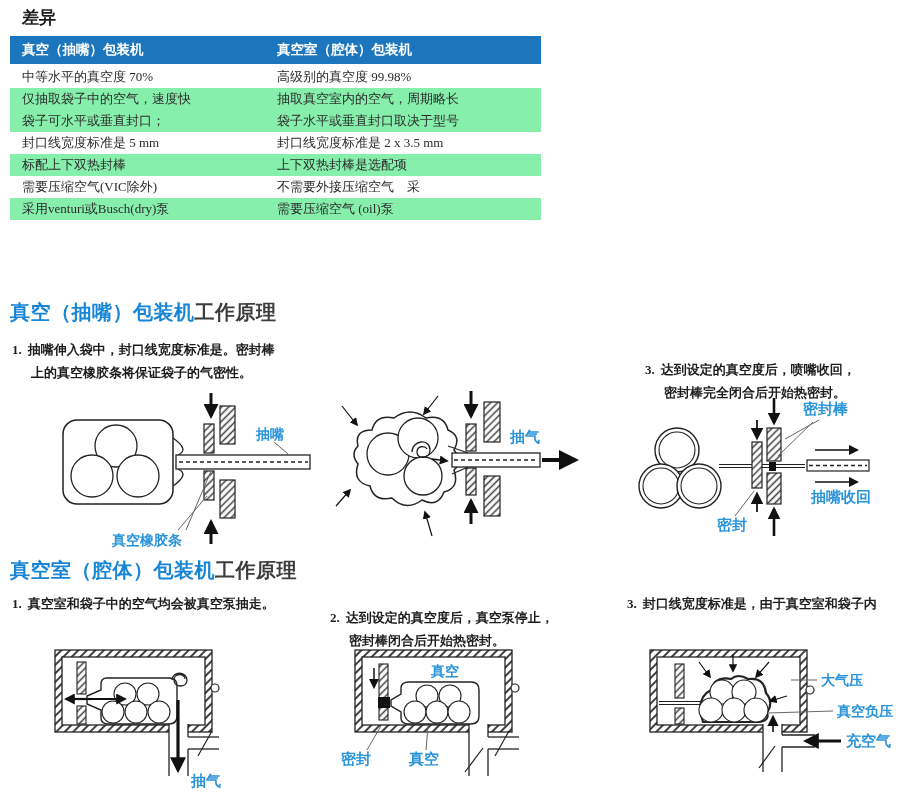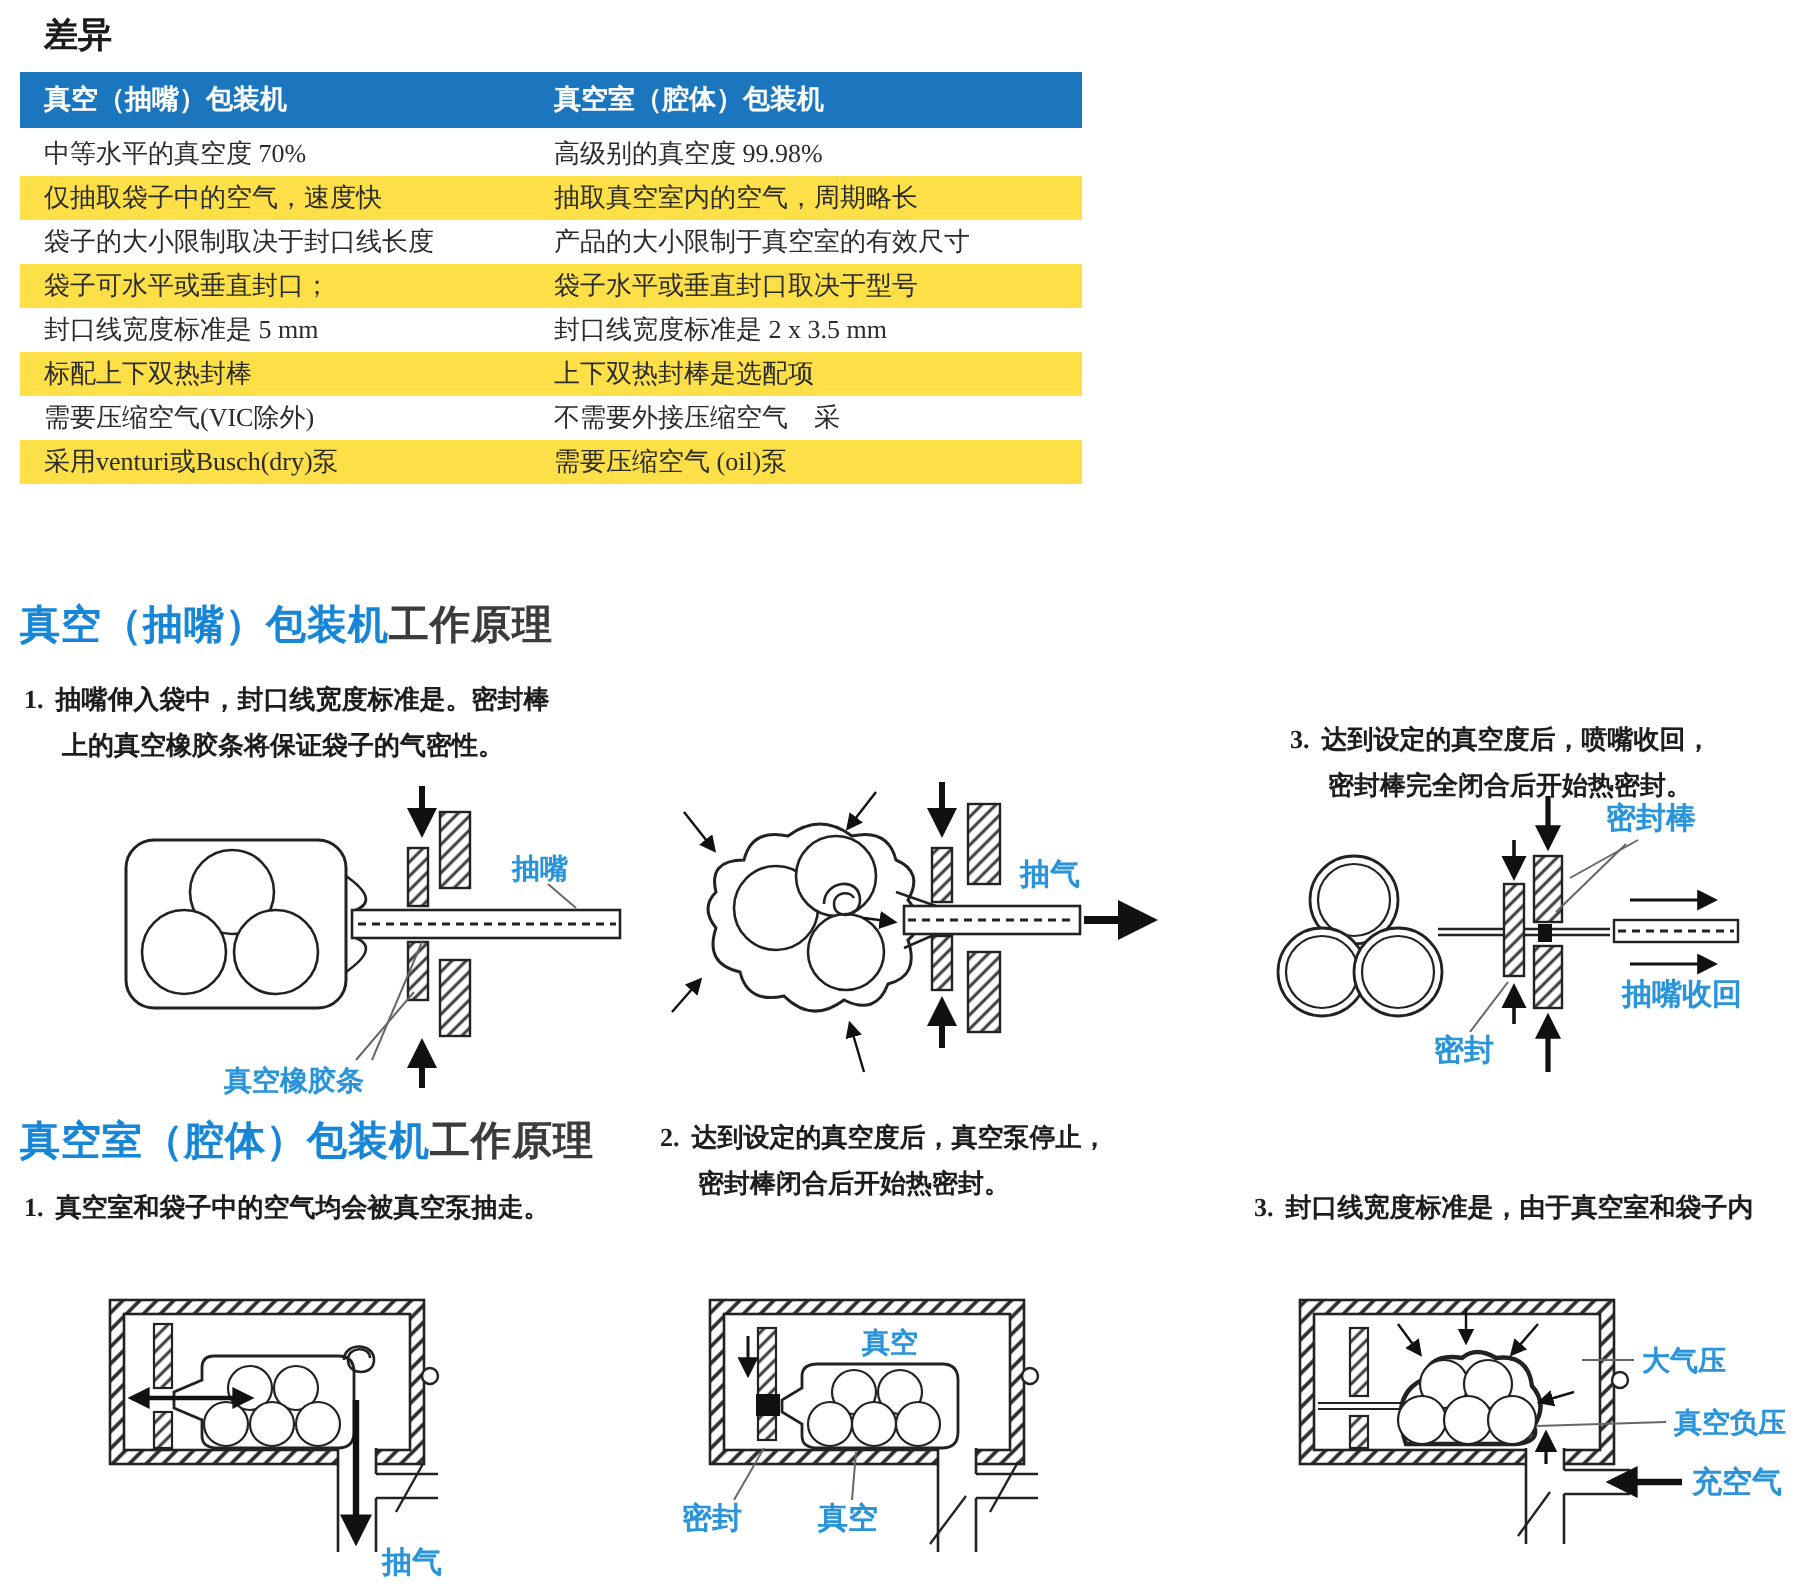--- a/index.html
+++ b/index.html
@@ -11,7 +11,7 @@
   .cmp th{background:#1b76bd;color:#fff;text-align:left;font-size:13.5px;font-weight:bold;
           padding:5px 0 5px 12px;font-family:"Liberation Sans",sans-serif;border-bottom:2px solid #fff;}
   .cmp td{font-size:13px;color:#2b2b2b;padding:0 0 0 12px;height:22px;white-space:nowrap;}
-  .cmp tr.alt td{background:#fde047;padding-left:12px;}
+  .cmp tr.alt td{background:#86efac;padding-left:12px;}
   .sec-title{position:absolute;font-size:20px;font-weight:bold;letter-spacing:0.5px;}
   .sec-title .hl{color:#1886d6;}
   .sec-title .rest{color:#3c3c3c;}

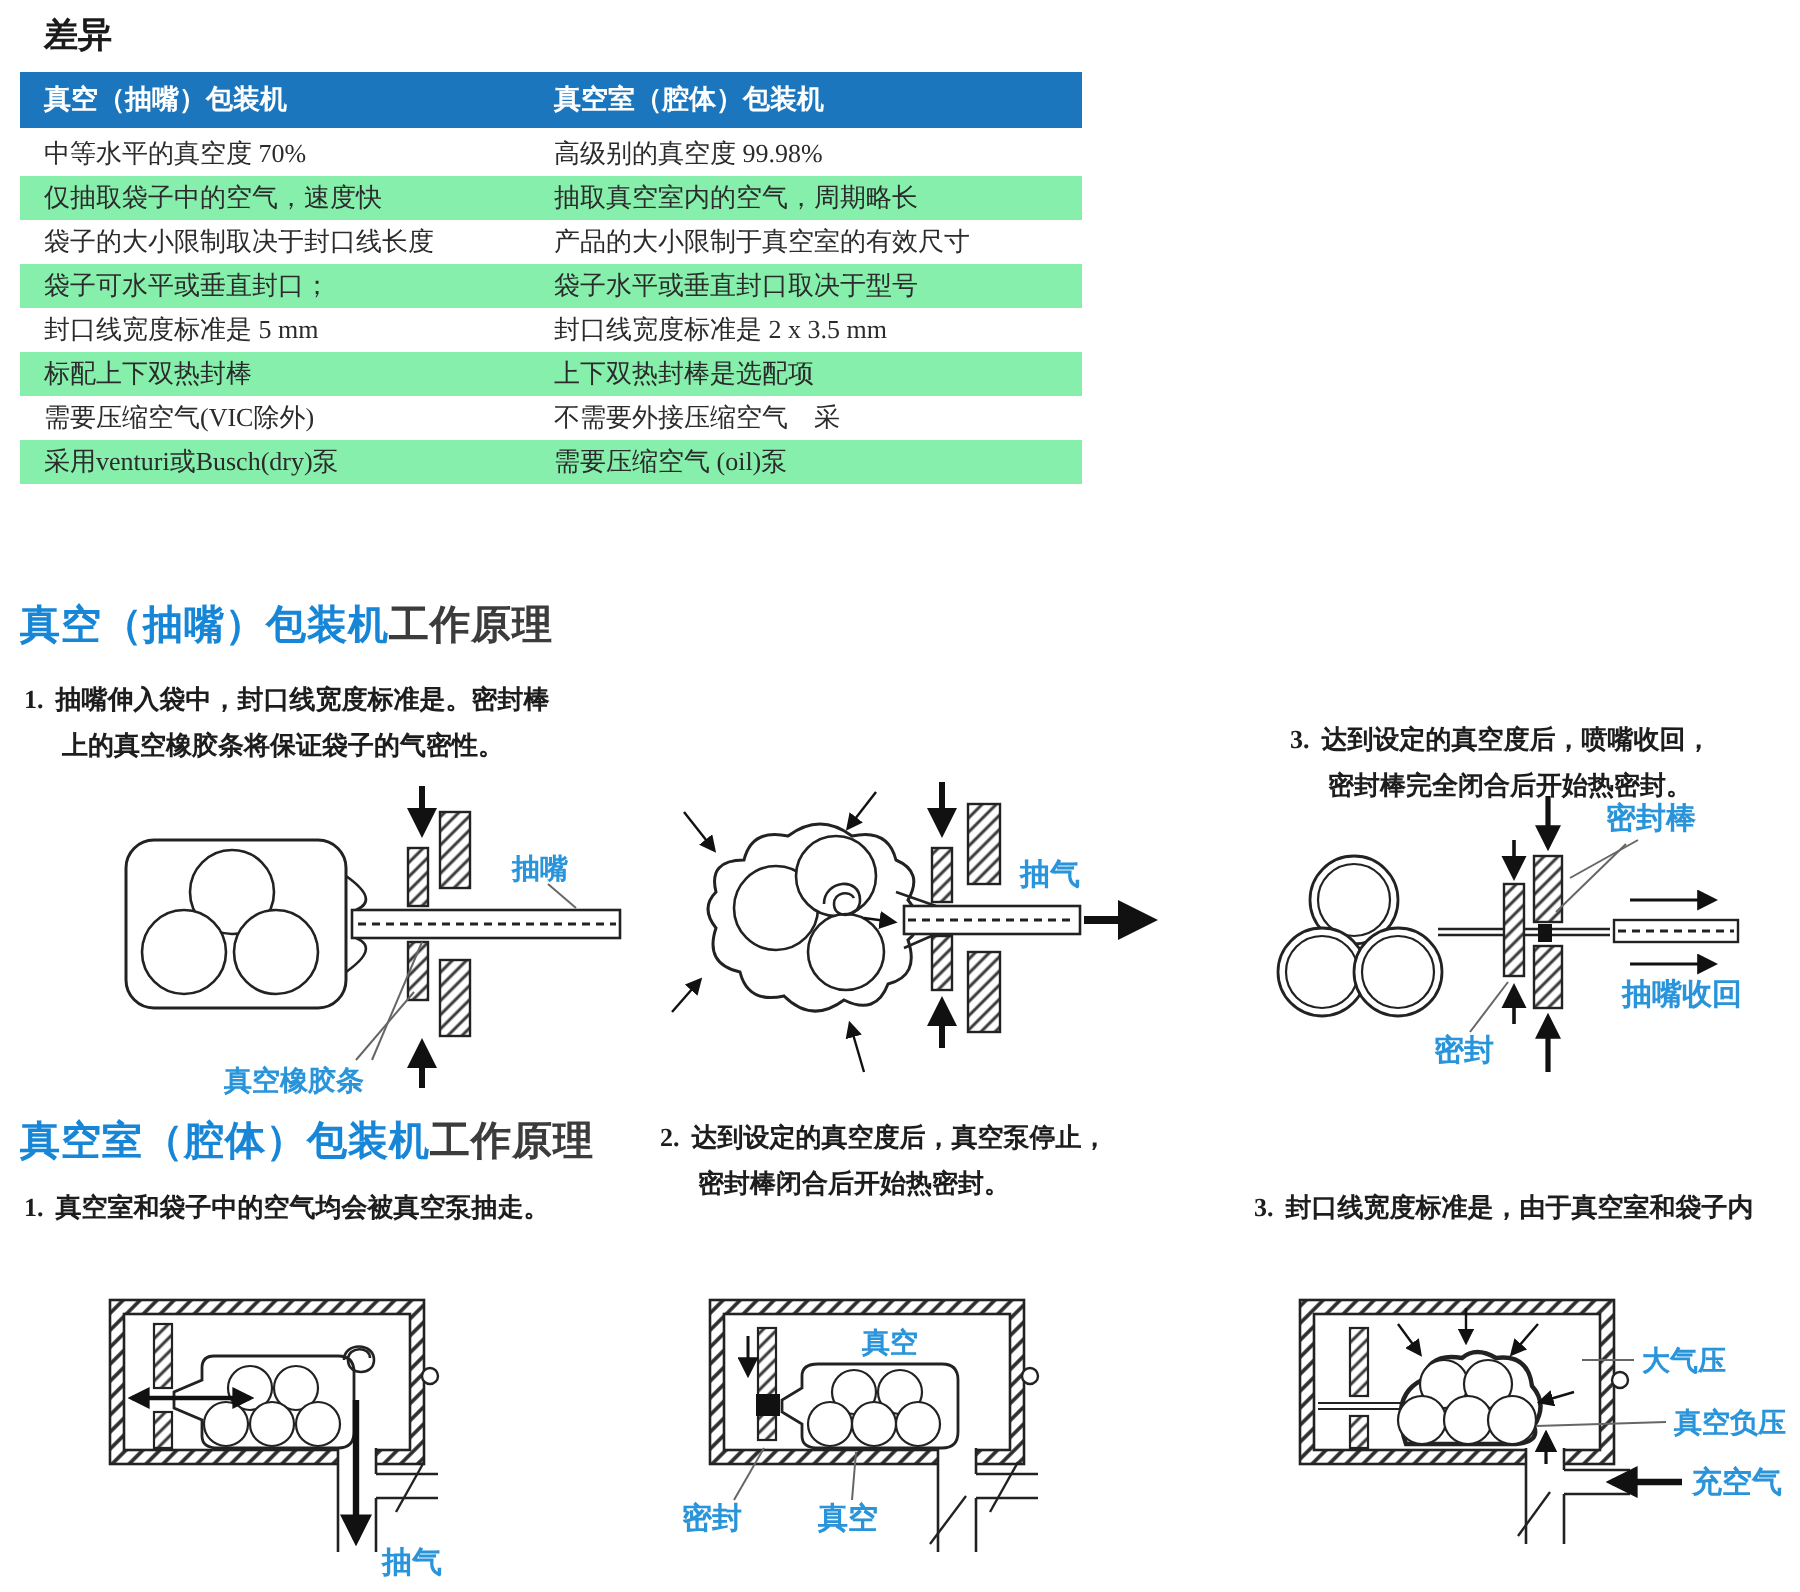--- a/index.html
+++ b/index.html
@@ -68,10 +68,6 @@
           <td>仅抽取袋子中的空气，速度快</td>
           <td>抽取真空室内的空气，周期略长</td>
         </tr>
-      <tr>
-          <td>袋子的大小限制取决于封口线长度</td>
-          <td>产品的大小限制于真空室的有效尺寸</td>
-        </tr>
       <tr class="alt">
           <td>袋子可水平或垂直封口；</td>
           <td>袋子水平或垂直封口取决于型号</td>

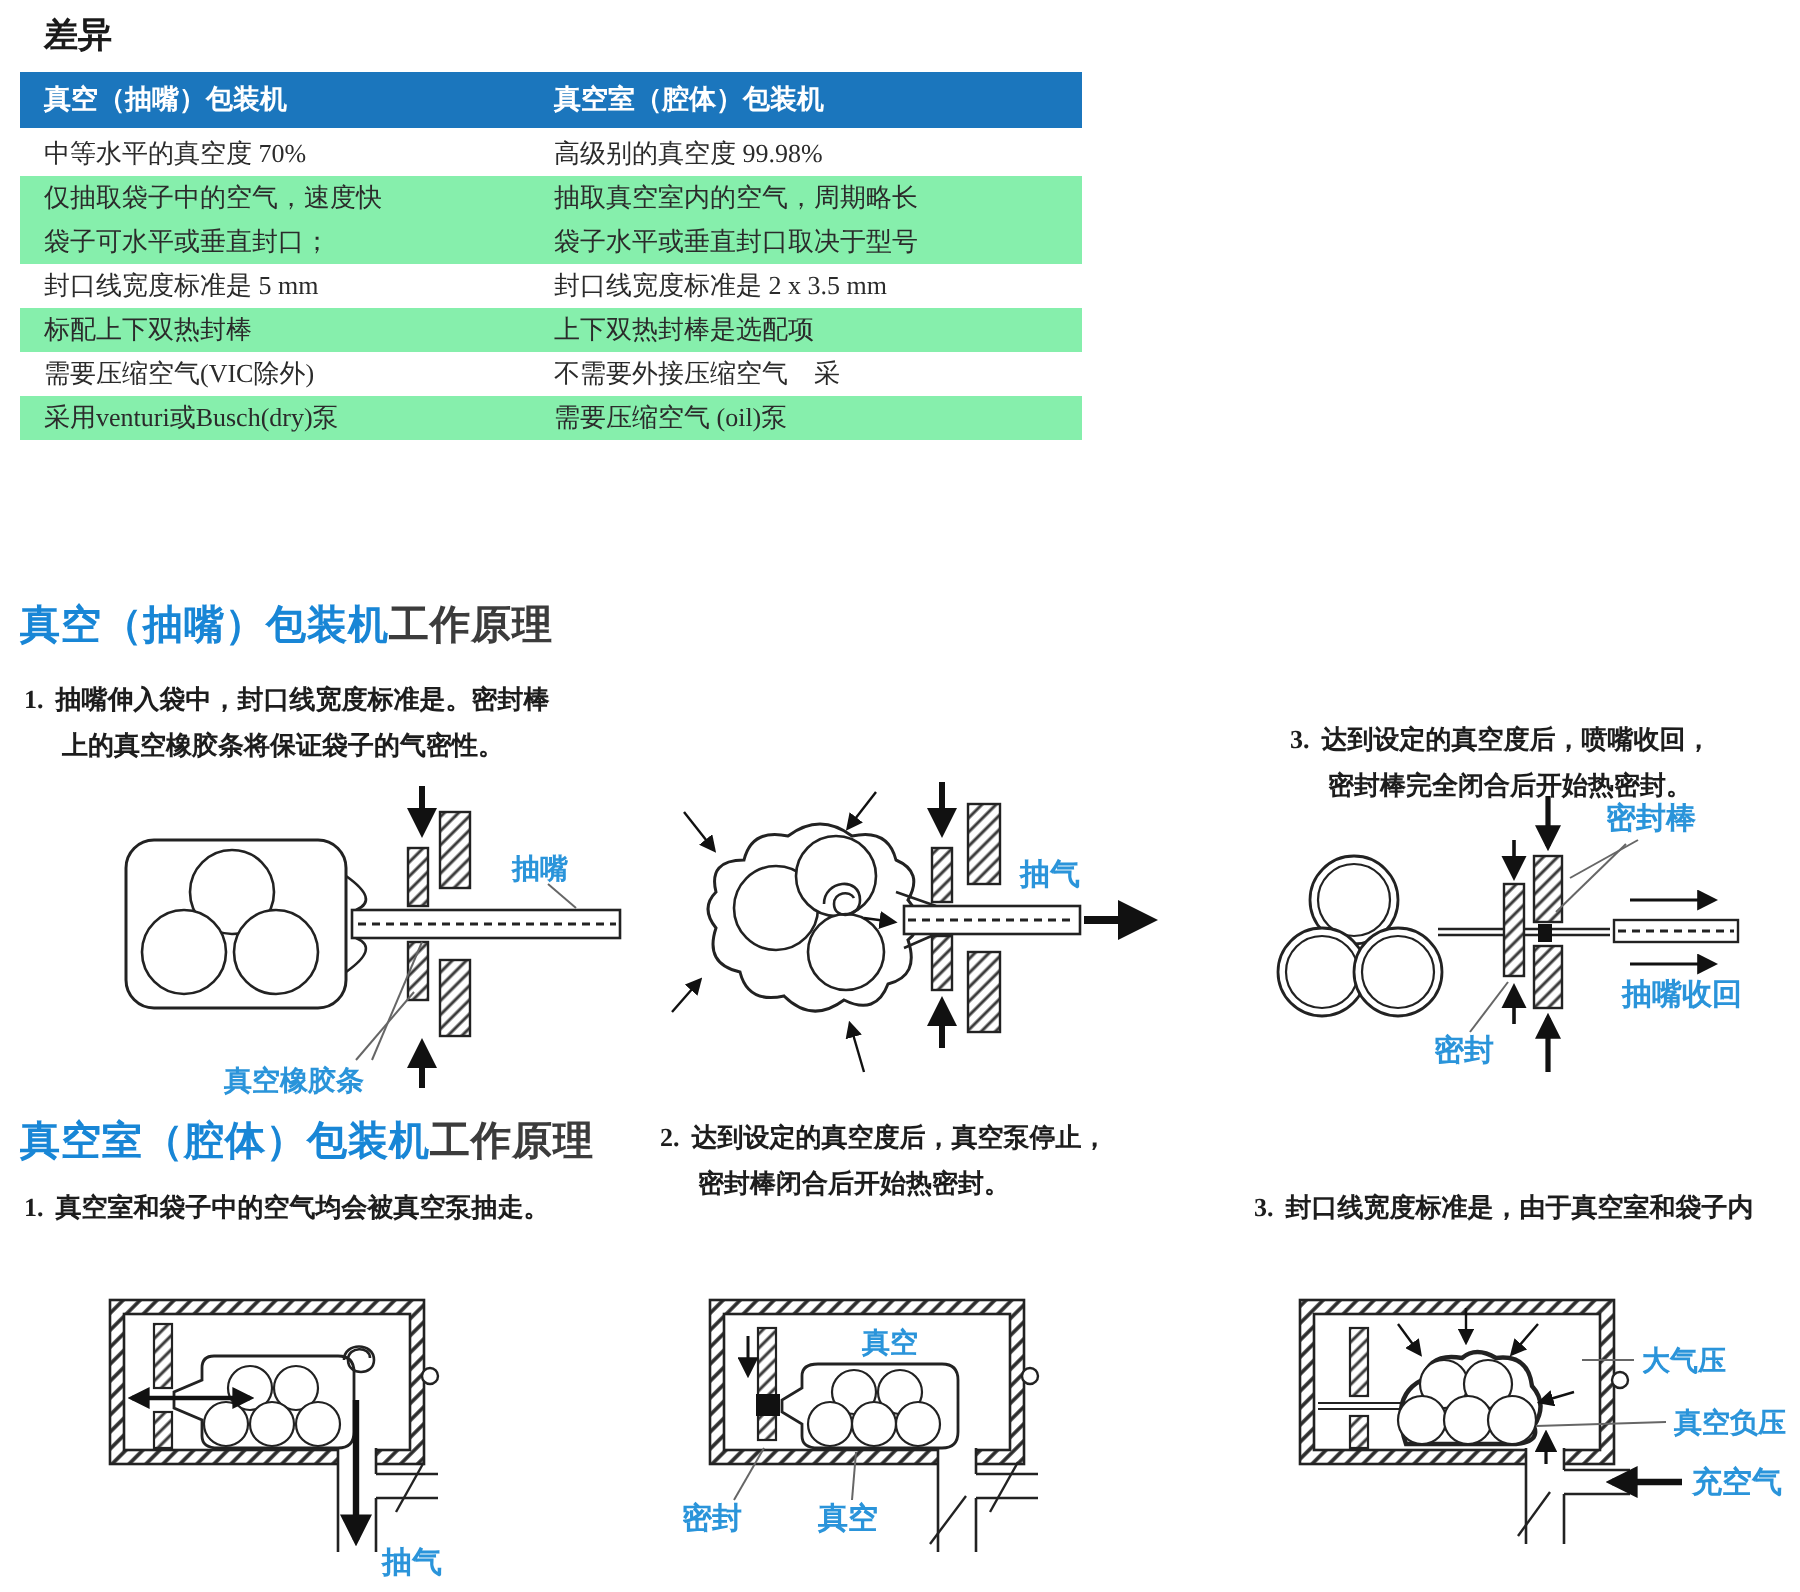--- a/index.html
+++ b/index.html
@@ -214,7 +214,7 @@
     <div class="l1"><span class="num">1.</span><span>真空室和袋子中的空气均会被真空泵抽走。</span></div>
     <div class="l2"></div>
   </div>
-  <div class="step" style="left:330px;top:557px;width:280px">
+  <div class="step" style="left:330px;top:606px;width:280px">
     <div class="l1"><span class="num">2.</span><span>达到设定的真空度后，真空泵停止，</span></div>
     <div class="l2">密封棒闭合后开始热密封。</div>
   </div>

